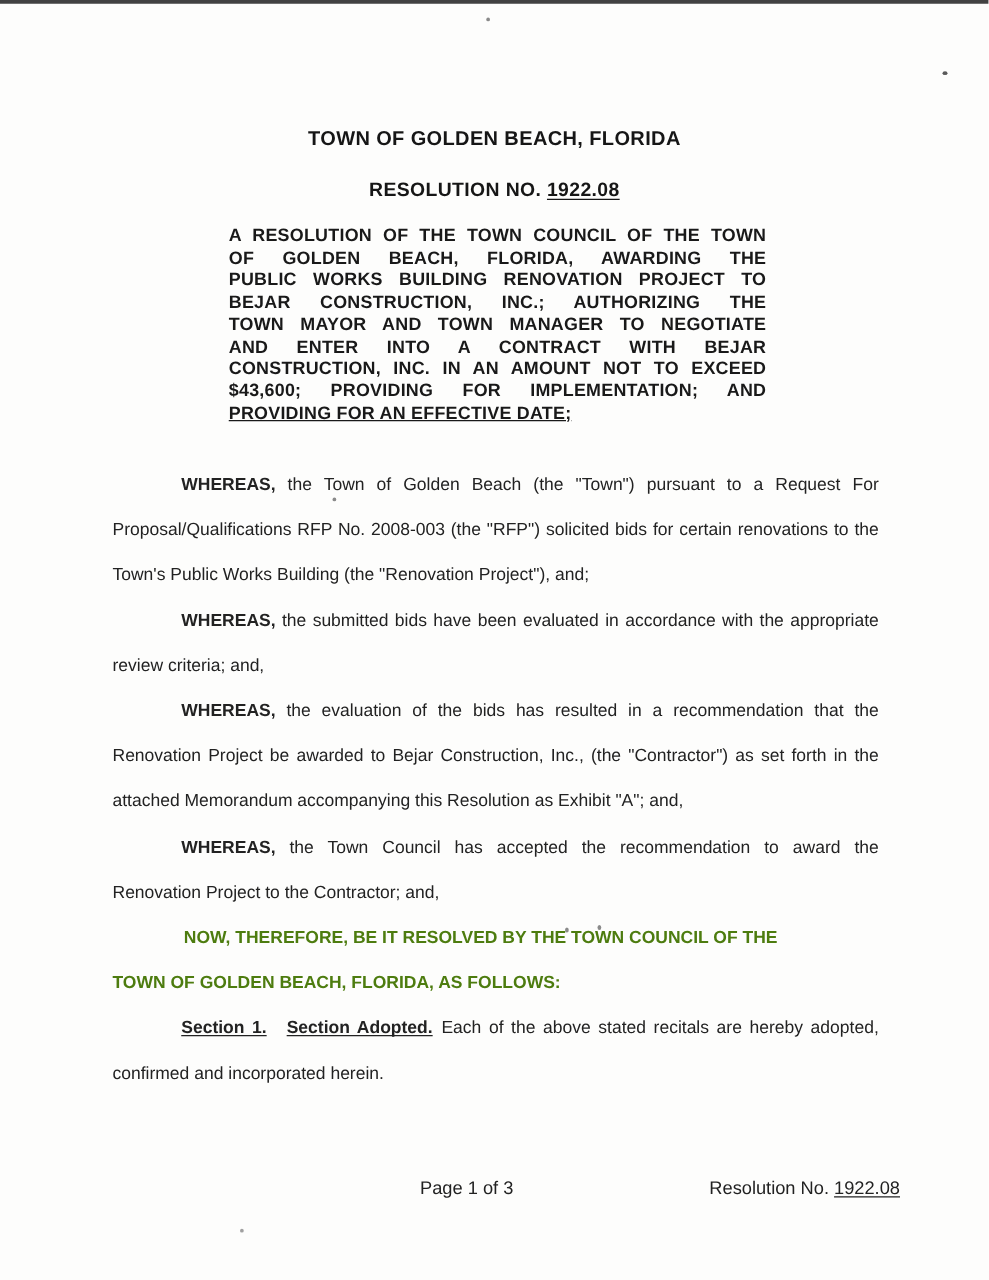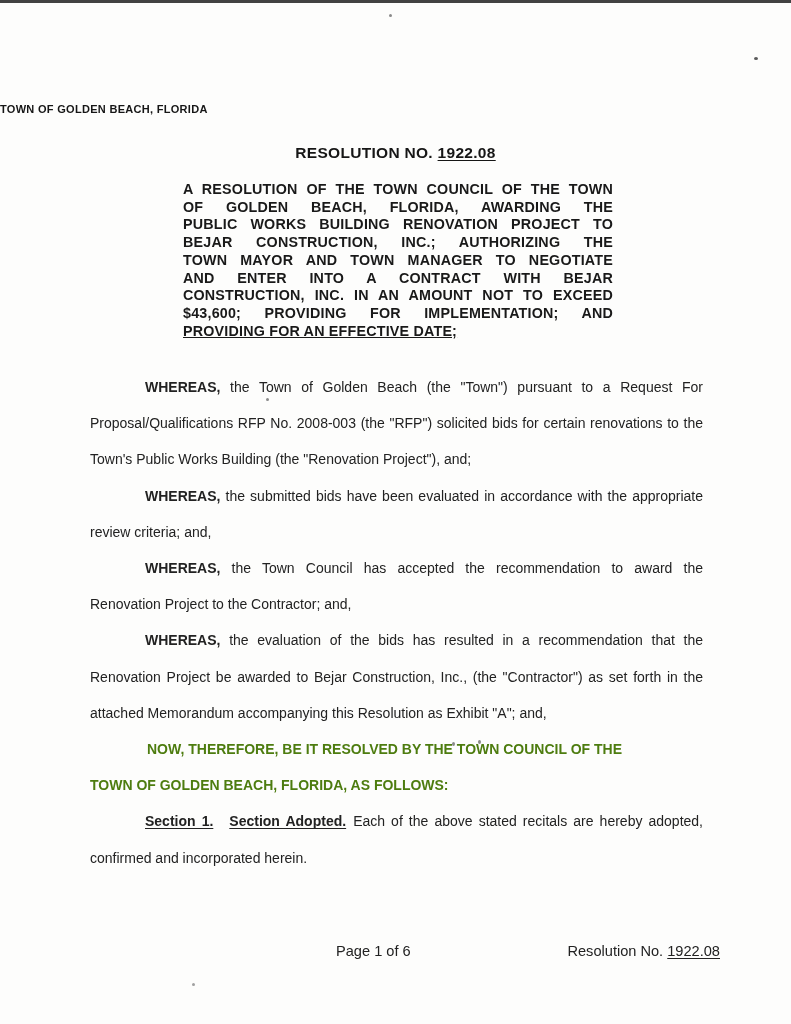--- a/index.html
+++ b/index.html
@@ -33,8 +33,8 @@
     top: 103px;
     left: 0; right: 0;
     margin: 0;
-    text-align: left;
-    font-size: 11px;
+    text-align: center;
+    font-size: 16px;
     font-weight: bold;
     letter-spacing: 0.3px;
     color: #161616;

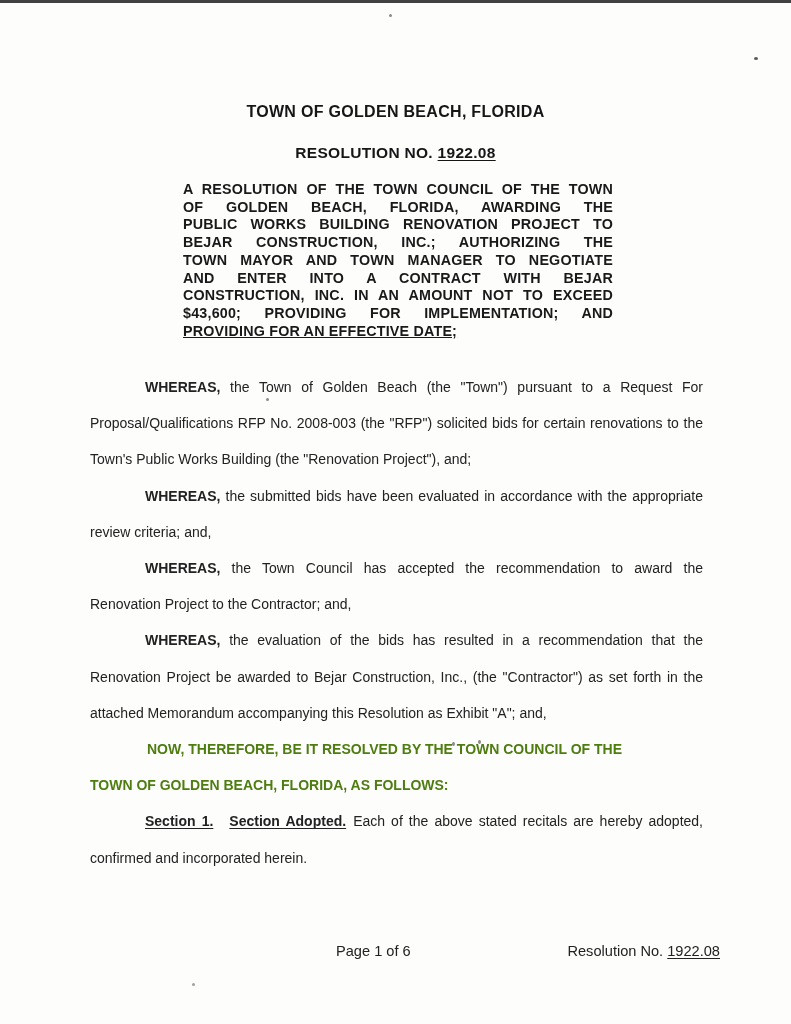--- a/index.html
+++ b/index.html
@@ -161,9 +161,9 @@
 
     <p><span class="lead">WHEREAS,</span><span> the submitted bids have been evaluated in accordance with the appropriate review criteria; and,</span></p>
 
+    <p><span class="lead">WHEREAS,</span><span> the evaluation of the bids has resulted in a recommendation that the Renovation Project be awarded to Bejar Construction, Inc., (the "Contractor") as set forth in the attached Memorandum accompanying this Resolution as Exhibit "A"; and,</span></p>
+
     <p><span class="lead">WHEREAS,</span><span> the Town Council has accepted the recommendation to award the Renovation Project to the Contractor; and,</span></p>
-
-    <p><span class="lead">WHEREAS,</span><span> the evaluation of the bids has resulted in a recommendation that the Renovation Project be awarded to Bejar Construction, Inc., (the "Contractor") as set forth in the attached Memorandum accompanying this Resolution as Exhibit "A"; and,</span></p>
 
     <p class="resolved">NOW, THEREFORE, BE IT RESOLVED BY THE TOWN COUNCIL OF THE
 TOWN OF GOLDEN BEACH, FLORIDA, AS FOLLOWS:</p>

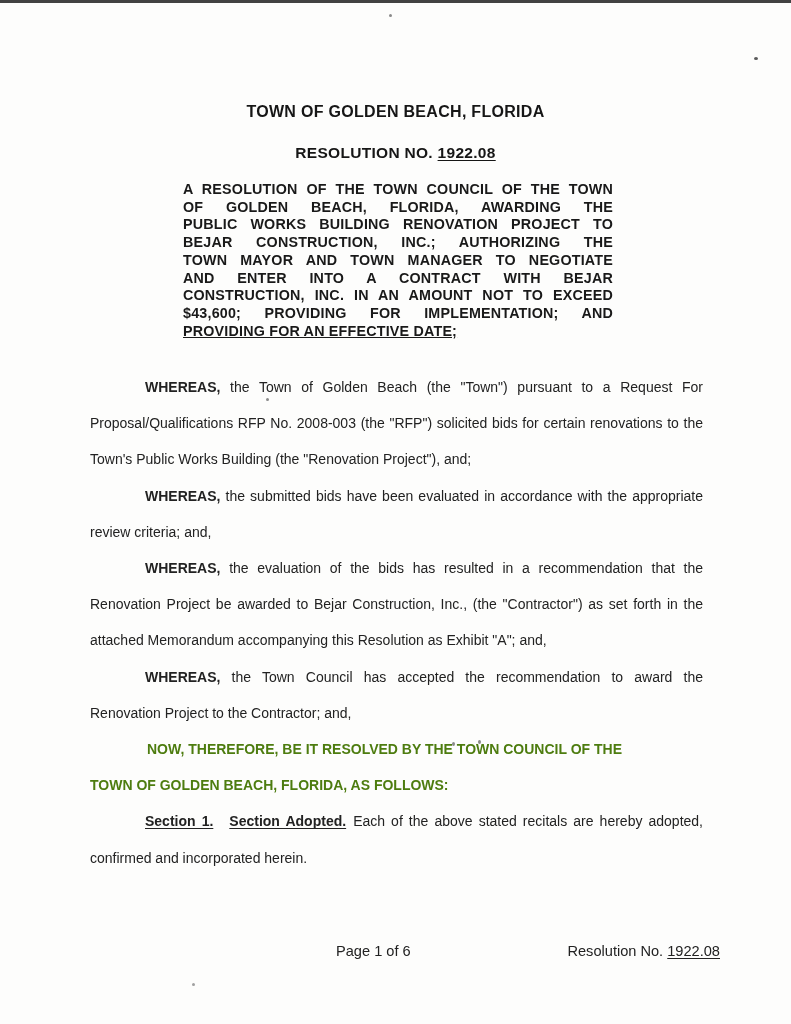--- a/index.html
+++ b/index.html
@@ -173,7 +173,7 @@
   </div>
 
   <div class="footer">
-    <span class="footer-page">Page 1 of 6</span>
+    <span class="footer-page">Page 1 of 3</span>
     <span class="footer-resolution"><span>Resolution No. </span><span class="underlined">1922.08</span></span>
   </div>
 

